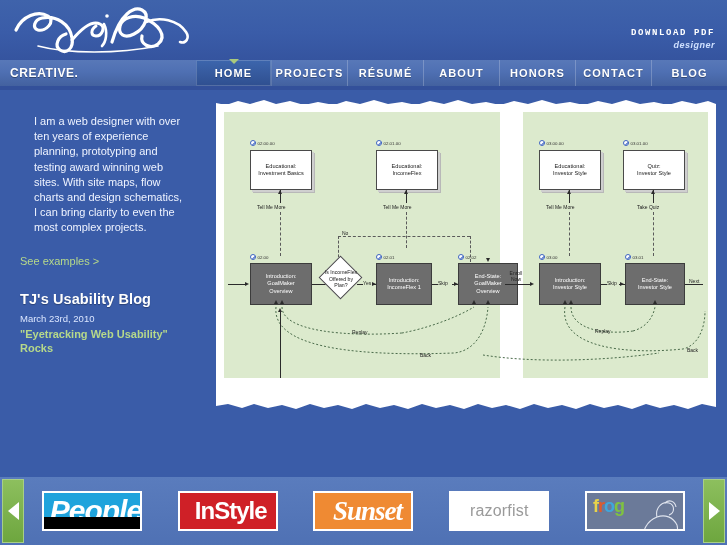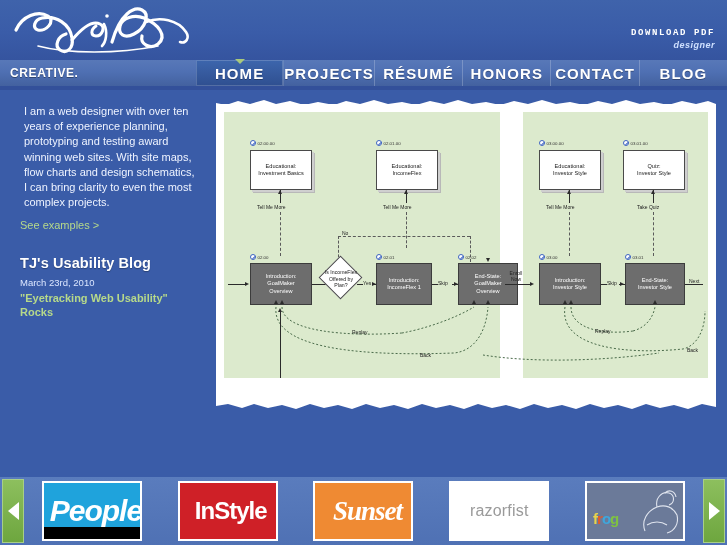--- a/index.html
+++ b/index.html
@@ -47,7 +47,7 @@
   #nav-items { display:flex; flex:1; }
   .nav-item {
     flex:1; display:flex; align-items:center; justify-content:center;
-    color:#ffffff; font-size:15px; font-weight:bold; letter-spacing:1.1px;
+    color:#ffffff; font-size:11px; font-weight:bold; letter-spacing:1.1px;
     text-transform:uppercase;
     border-right:1px solid rgba(255,255,255,.22);
     cursor:pointer; position:relative;

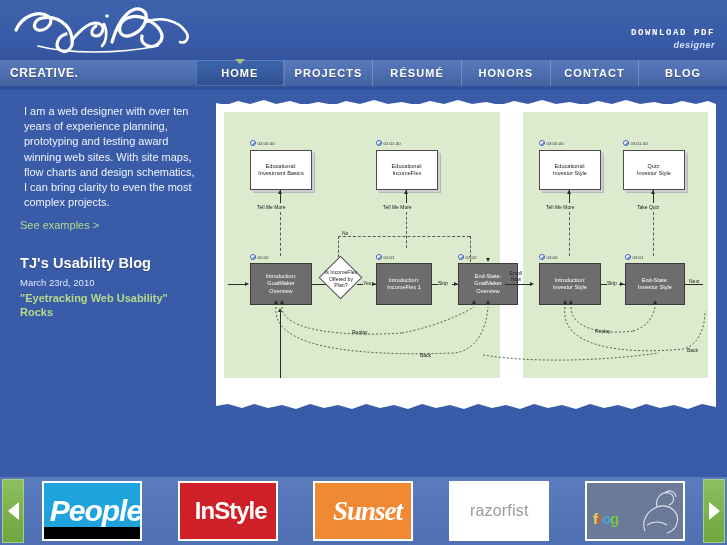--- a/index.html
+++ b/index.html
@@ -296,6 +296,7 @@
     <div class="nav-item active">Home</div>
     <div class="nav-item">Projects</div>
     <div class="nav-item">Résumé</div>
+    <div class="nav-item">About</div>
     <div class="nav-item">Honors</div>
     <div class="nav-item">Contact</div>
     <div class="nav-item">Blog</div>

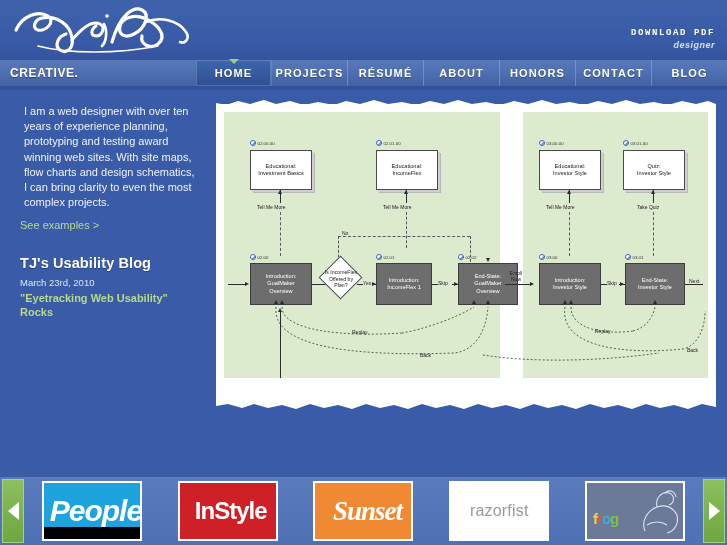--- a/index.html
+++ b/index.html
@@ -82,7 +82,7 @@
     text-shadow:0 1px 1px rgba(0,0,0,.3);
   }
   .side-p {
-    font-size:11px; line-height:15.2px; color:#eef3ff; margin:4px;
+    font-size:11px; line-height:15.2px; color:#eef3ff; margin:14px;
   }
   .side-link {
     color:#b6d98a; font-size:11px; text-decoration:none; cursor:pointer;

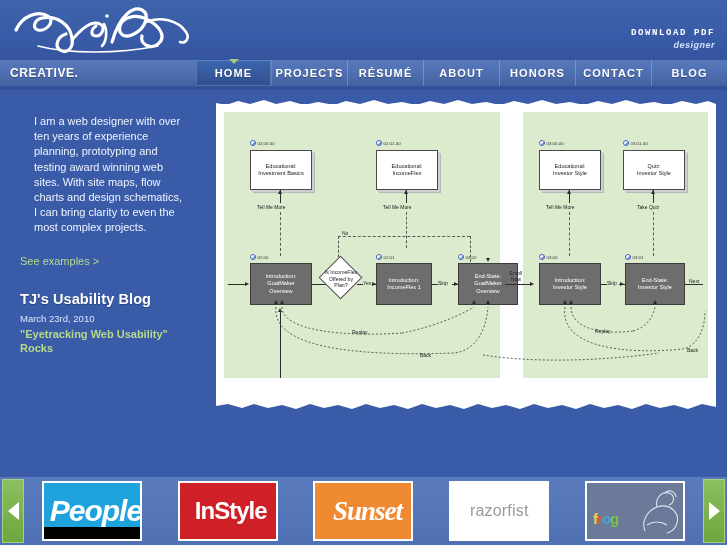--- a/index.html
+++ b/index.html
@@ -209,7 +209,7 @@
   }
   #car-track { flex:1; display:flex; align-items:center; justify-content:space-around; }
   .logo-card {
-    width:100px; height:60px; background:#ffffff; border:2px solid #ffffff;
+    width:100px; height:40px; background:#ffffff; border:2px solid #ffffff;
     overflow:hidden; cursor:pointer; position:relative;
     display:flex; align-items:center; justify-content:center;
   }

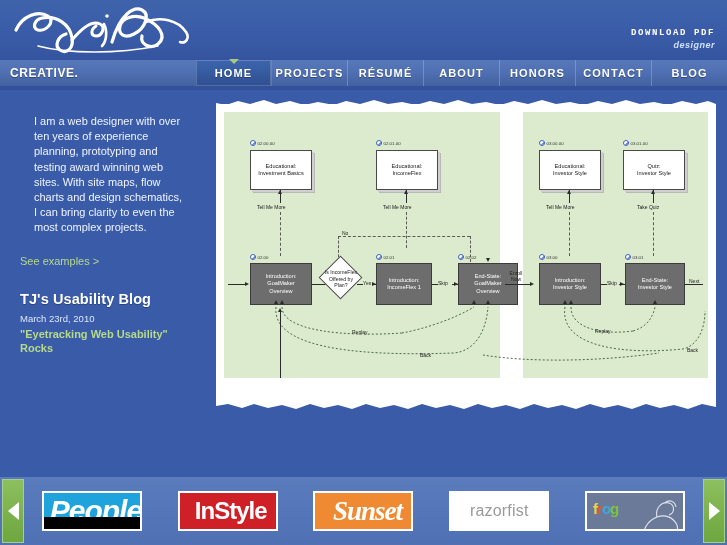--- a/index.html
+++ b/index.html
@@ -256,7 +256,7 @@
   .logo-razorfist .lt { font-size:16px; color:#9a9a9a; letter-spacing:.2px; }
   .logo-frog { background:#6b7a99; }
   .logo-frog .lt {
-    font-size:15px; font-weight:bold; letter-spacing:-1px;
+    font-size:18px; font-weight:bold; letter-spacing:-1px;
     position:absolute; left:6px; bottom:12px;
   }
   .logo-frog .lt b:nth-child(1){color:#e8d44a;}

